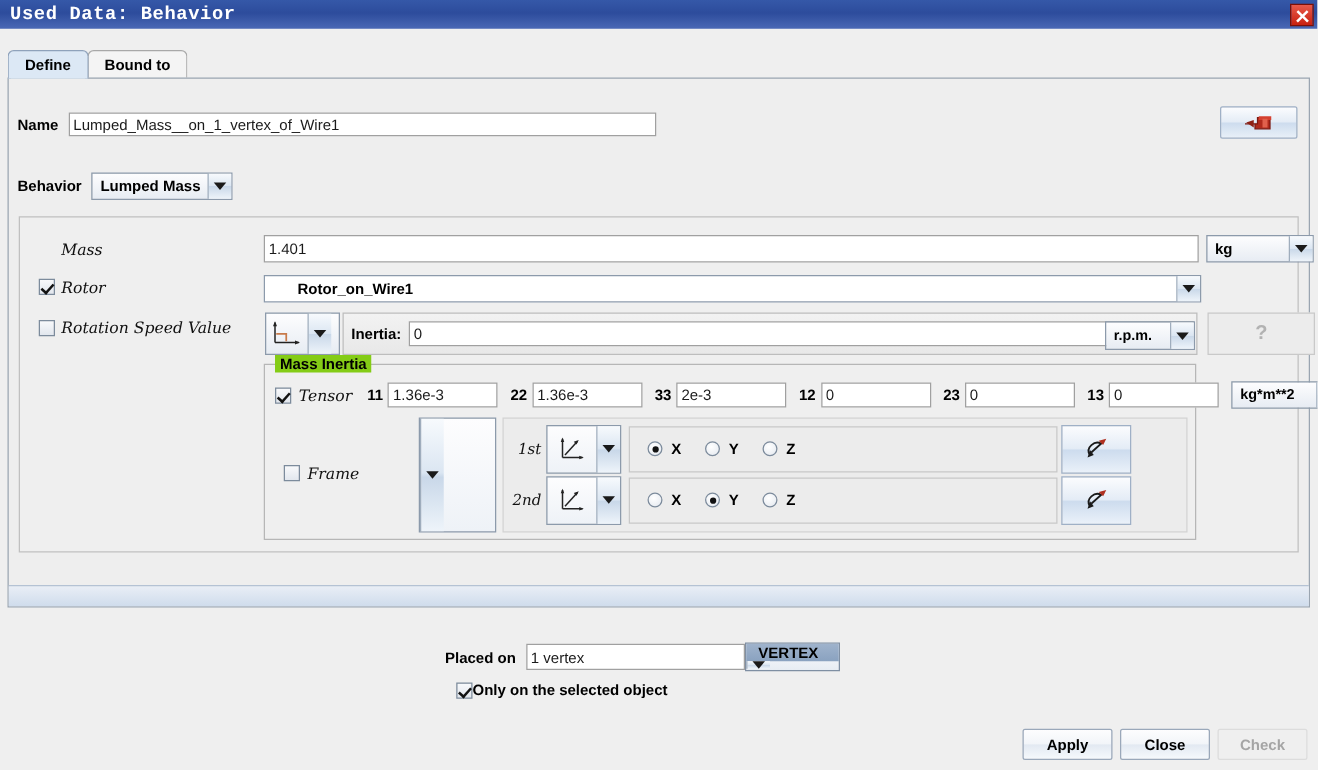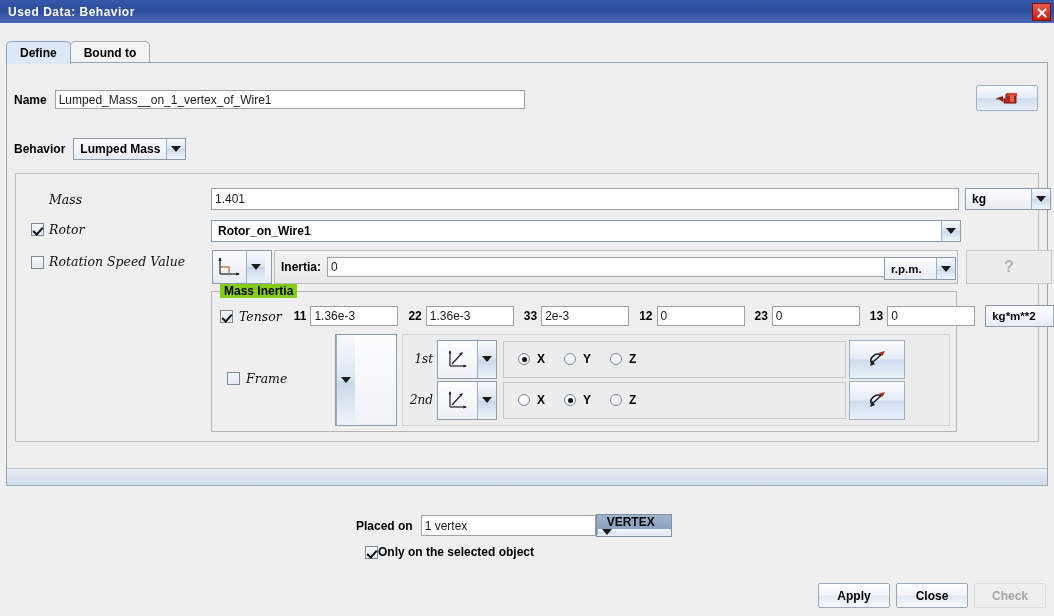--- a/index.html
+++ b/index.html
@@ -24,8 +24,8 @@
   }
   .titlebar-text {
     color: #ffffff;
-    font-family: Liberation Sans, sans-serif;
-    font-size: 12px;
+    font-family: Liberation Mono, monospace;
+    font-size: 15px;
     font-weight: bold;
     letter-spacing: .5px;
     padding-left: 8px;

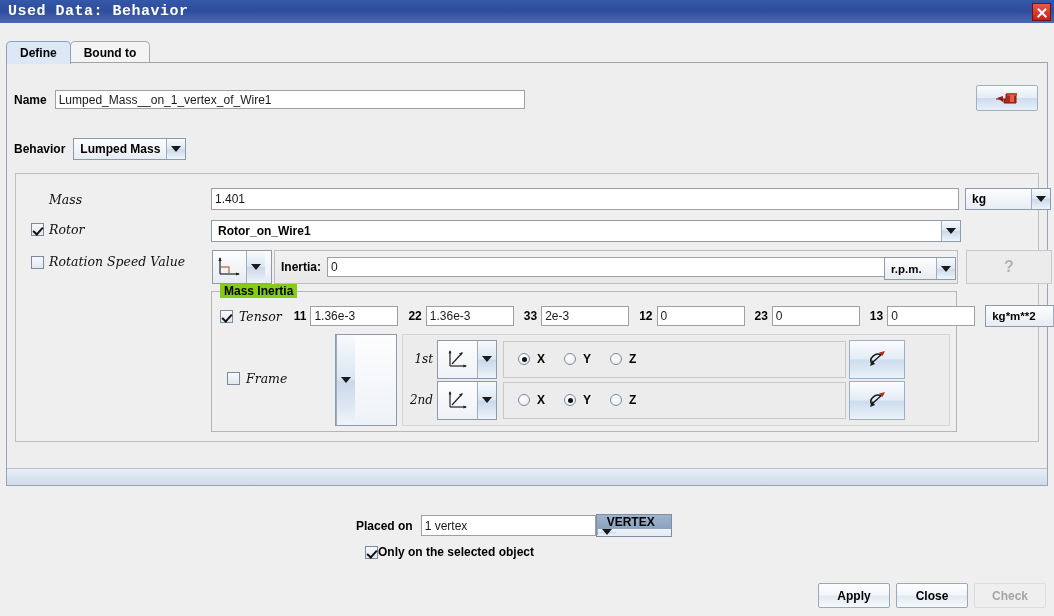--- a/index.html
+++ b/index.html
@@ -49,7 +49,7 @@
   
   .tabstrip {
     position: absolute; left: 6px; top: 40px; height: 24px;
-    display: flex; align-items: center;
+    display: flex; align-items: flex-start;
   }
   .tab {
     height: 23px;

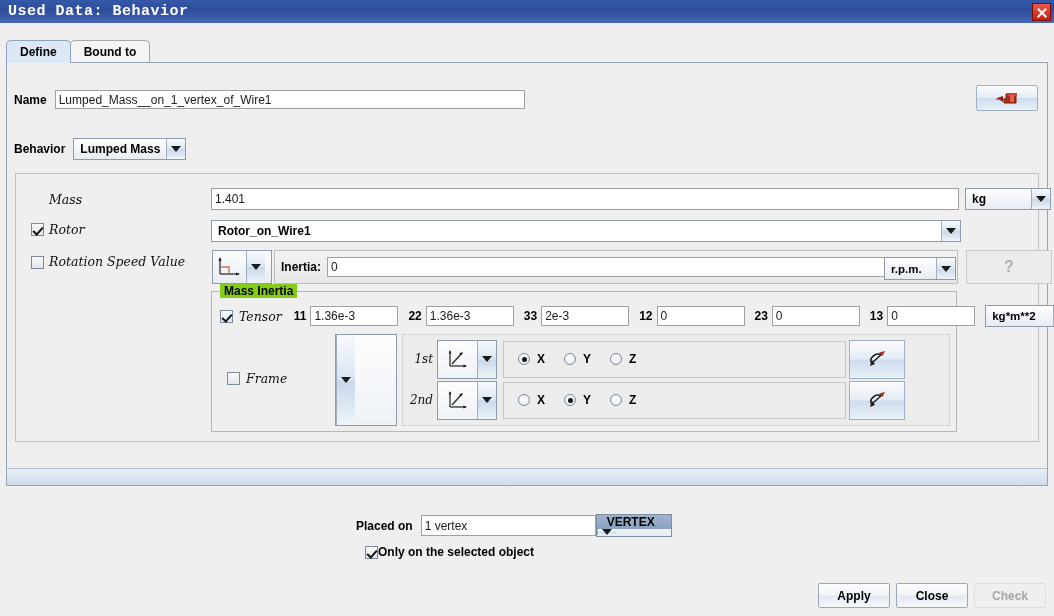--- a/index.html
+++ b/index.html
@@ -211,7 +211,7 @@
     position: absolute; left: 195px; top: 0; width: 750px; height: 22px;
     background: #ffffff;
   }
-  .rotor-combo .combo-text { flex: 1; }
+  .rotor-combo .combo-text { flex: 1; margin-left: 20px; }
 
   .law-combo {
     position: absolute; left: 196px; top: -2px; width: 60px; height: 34px;

